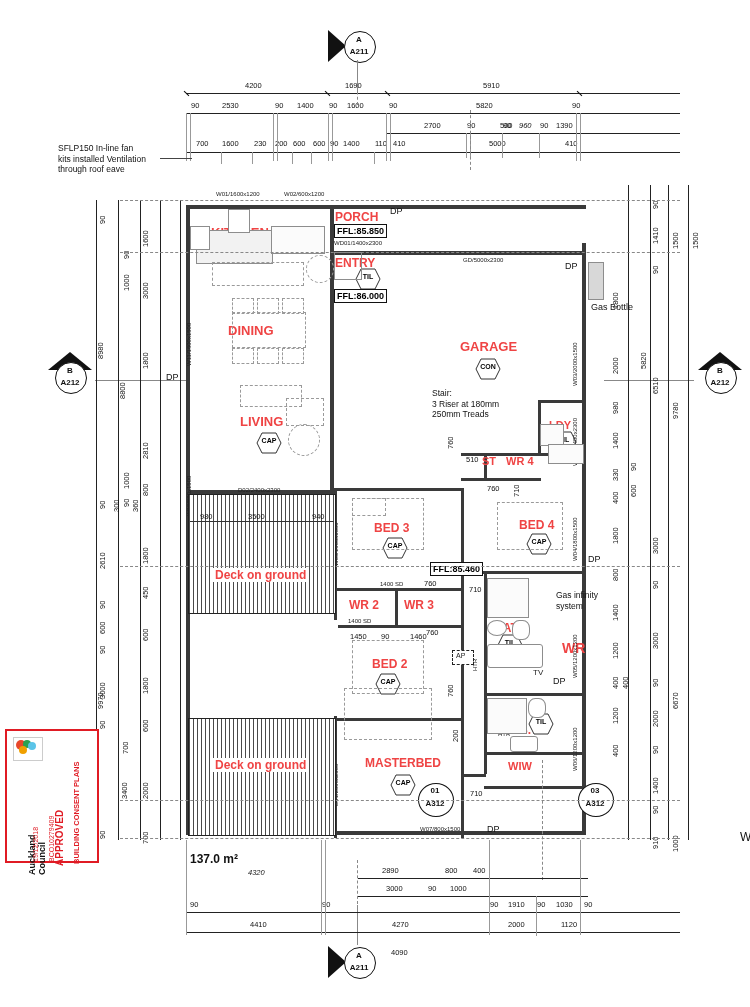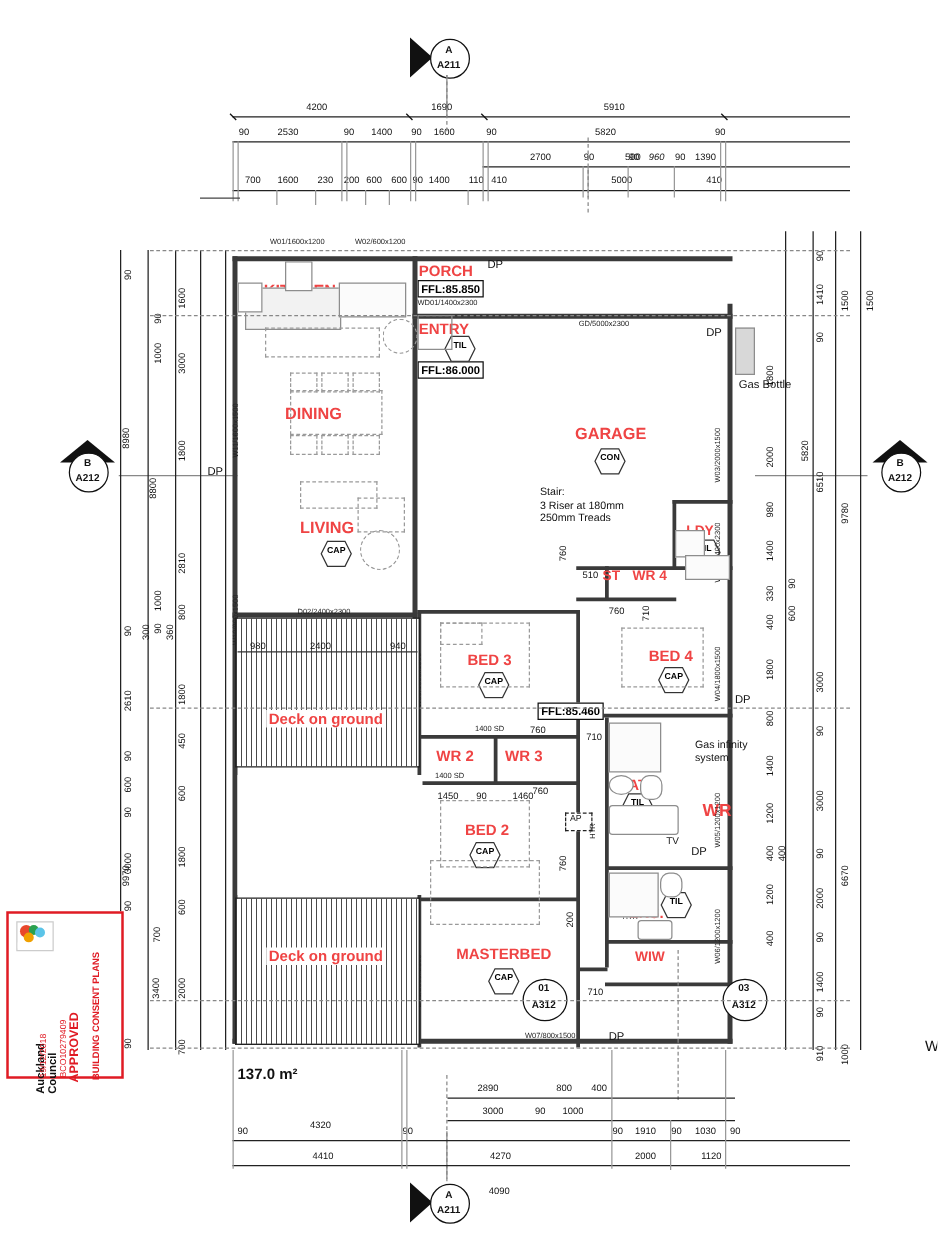--- a/index.html
+++ b/index.html
@@ -134,6 +134,9 @@
   <div class="line vl" style="left:576px;top:113px;height:48px;background:#999;"></div>
   <div class="line vl" style="left:580px;top:113px;height:48px;background:#999;"></div>
 
+  <div class="note" style="left:58px;top:143px;width:130px;">SFLP150 In-line fan
+kits installed Ventilation
+through roof eave</div>
   <div class="line hl" style="left:160px;top:158px;width:32px;background:#444;"></div>
 
   <div class="line vl" style="left:96px;top:200px;height:640px;background:#222;"></div>

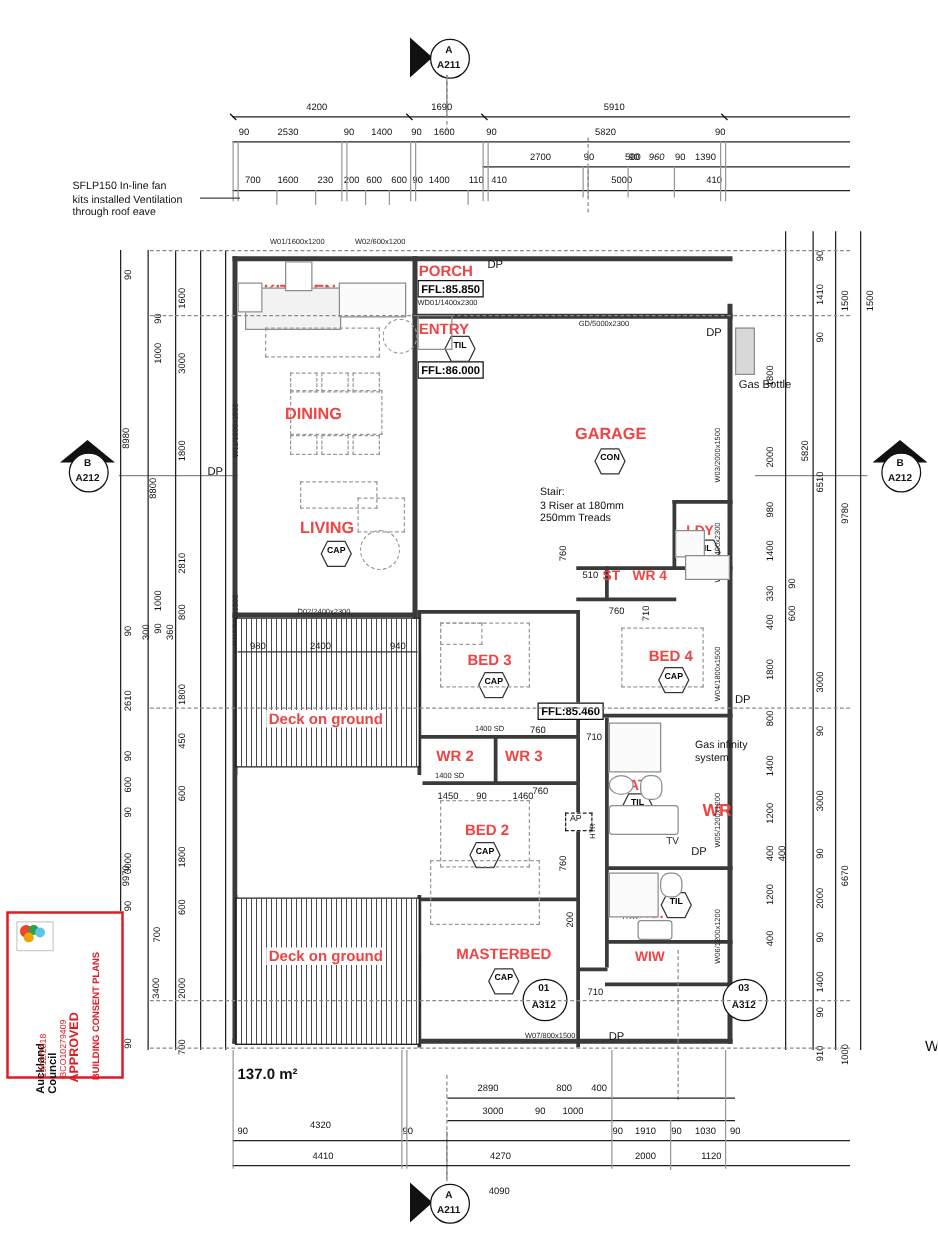--- a/index.html
+++ b/index.html
@@ -455,7 +455,7 @@
 
   <div class="line hl" style="left:190px;top:521px;width:144px;background:#333;"></div>
   <div class="dim" style="left:200px;top:512px;">980</div>
-  <div class="dim" style="left:248px;top:512px;">2400</div>
+  <div class="dim" style="left:248px;top:512px;">3500</div>
   <div class="dim" style="left:312px;top:512px;">940</div>
 
   <div class="marker" style="left:418px;top:783px;width:36px;height:34px;">

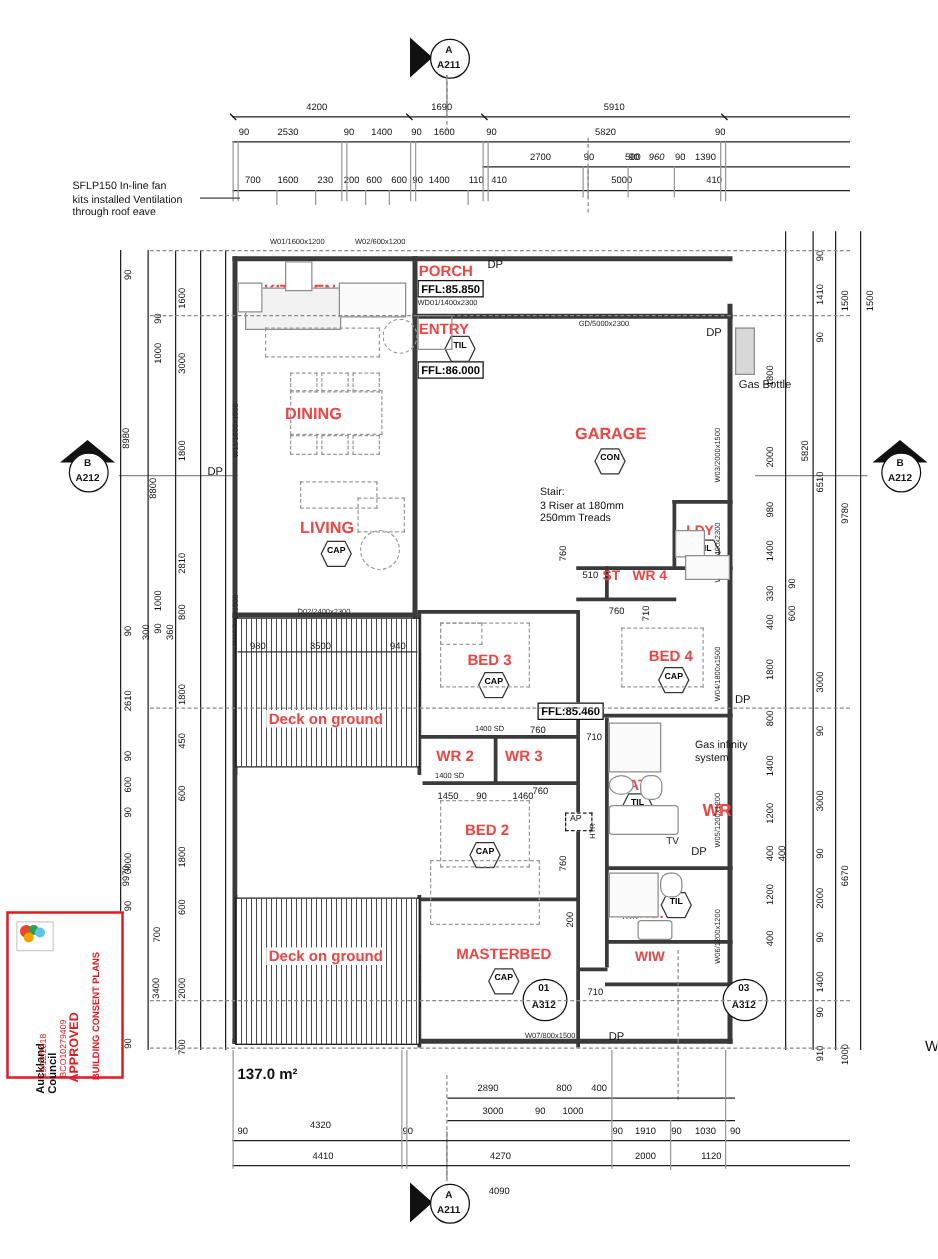--- a/index.html
+++ b/index.html
@@ -491,7 +491,7 @@
 
   <div class="line hl" style="left:186px;top:912px;width:494px;background:#222;"></div>
   <div class="dim" style="left:190px;top:900px;">90</div>
-  <div class="dim" style="left:248px;top:895px;">4320</div>
+  <div class="dim" style="left:248px;top:868px;font-style:italic;">4320</div>
   <div class="dim" style="left:322px;top:900px;">90</div>
   <div class="dim" style="left:391px;top:948px;">4090</div>
   <div class="dim" style="left:490px;top:900px;">90</div>

